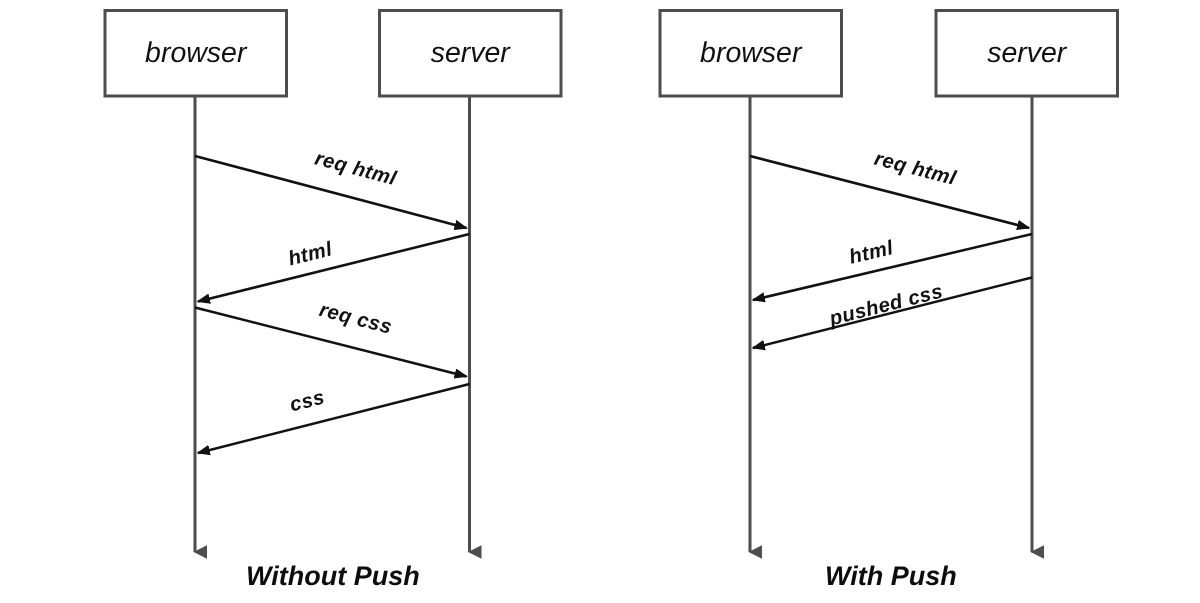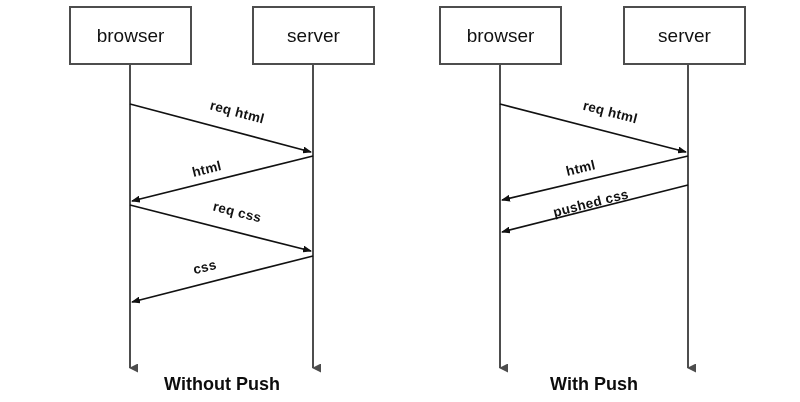--- a/index.html
+++ b/index.html
@@ -18,6 +18,7 @@
     position: relative;
     width: 708px;
     height: 402px;
+    font-style: italic;
   }
   svg.diagram-canvas {
     position: absolute;

